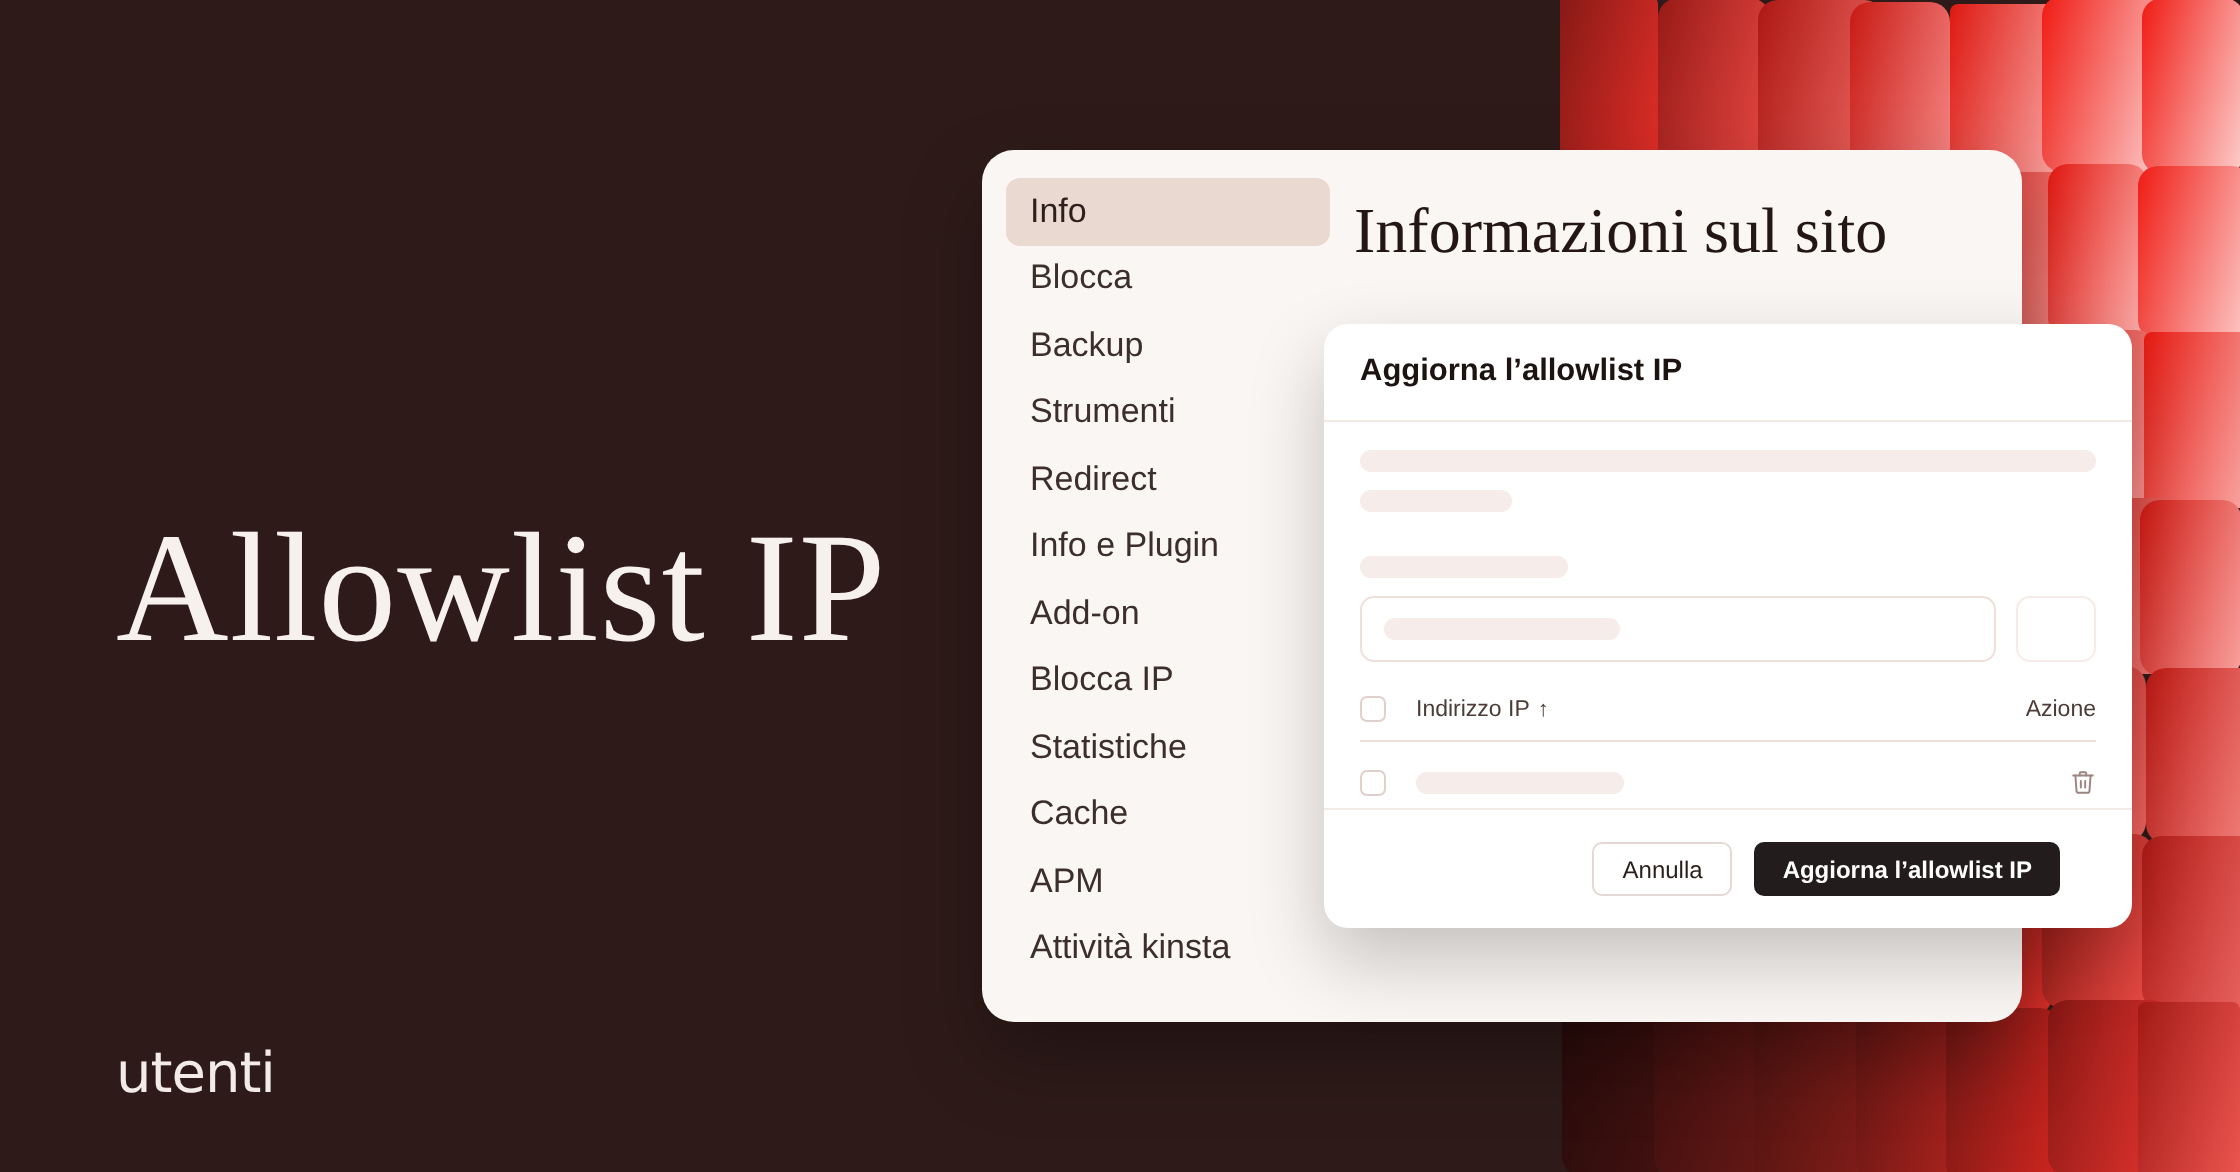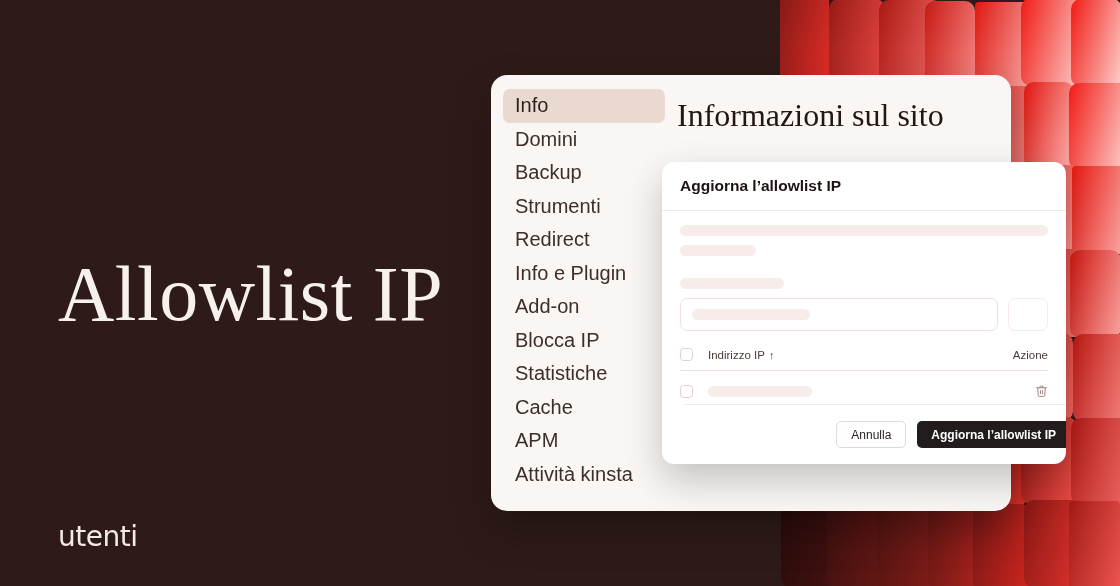--- a/index.html
+++ b/index.html
@@ -91,7 +91,7 @@
     align-items: center;
     padding: 0 12px;
     border-radius: 7px;
-    font-size: 20px;
+    font-size: 17px;
     color: #3c2e2b;
     white-space: nowrap;
   }

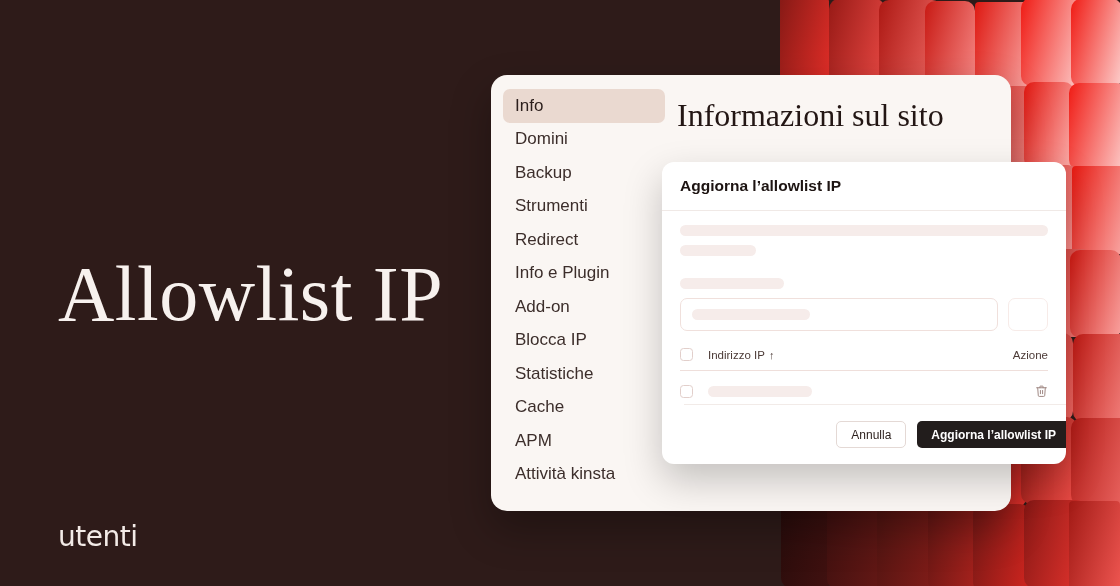--- a/index.html
+++ b/index.html
@@ -330,7 +330,7 @@
           <span>Info</span>
         </div>
         <div class="nav-item">
-          <span>Domini</span>
+          <span>Blocca</span>
         </div>
         <div class="nav-item">
           <span>Backup</span>

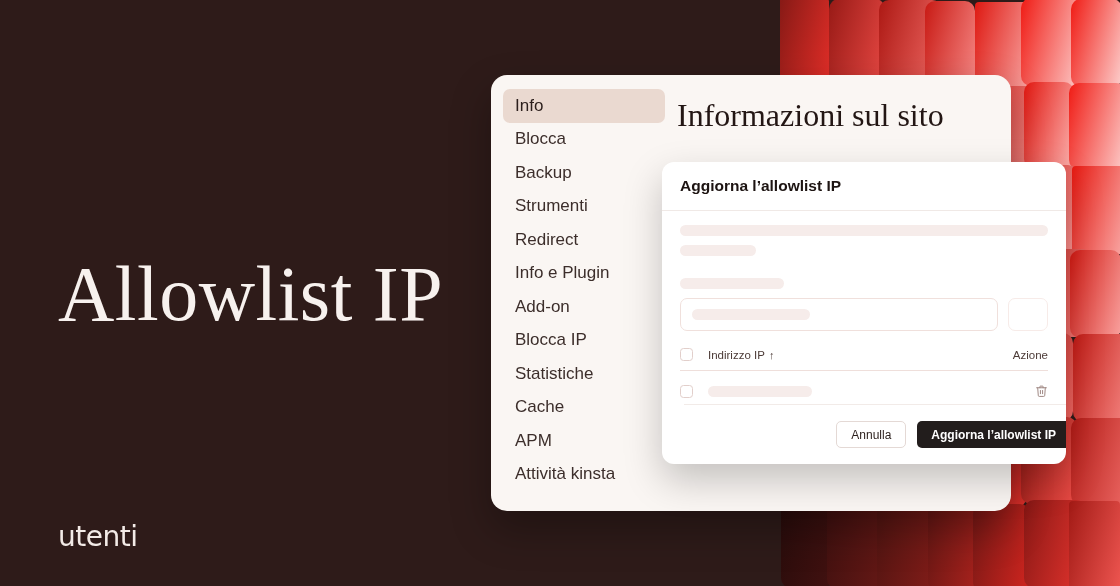--- a/index.html
+++ b/index.html
@@ -234,8 +234,7 @@
     align-items: center;
     justify-content: flex-end;
     gap: 11px;
-    padding: 0 18px;
-    margin-left: 22px;
+    padding: 0 36px;
   }
   #cancel-button {
     height: 27px;

